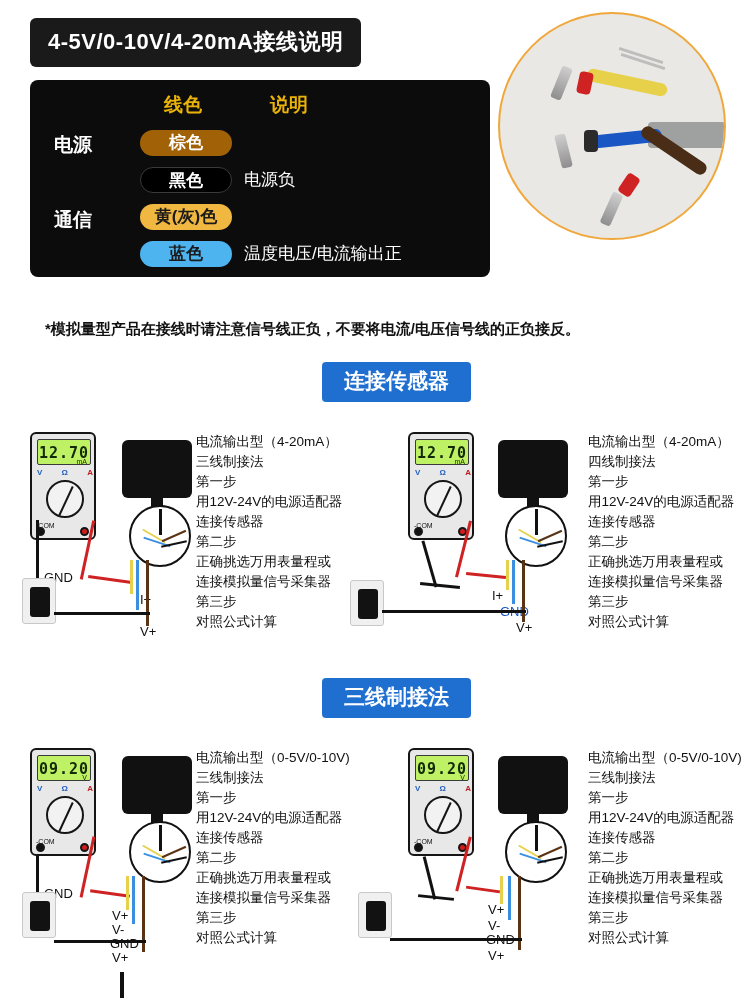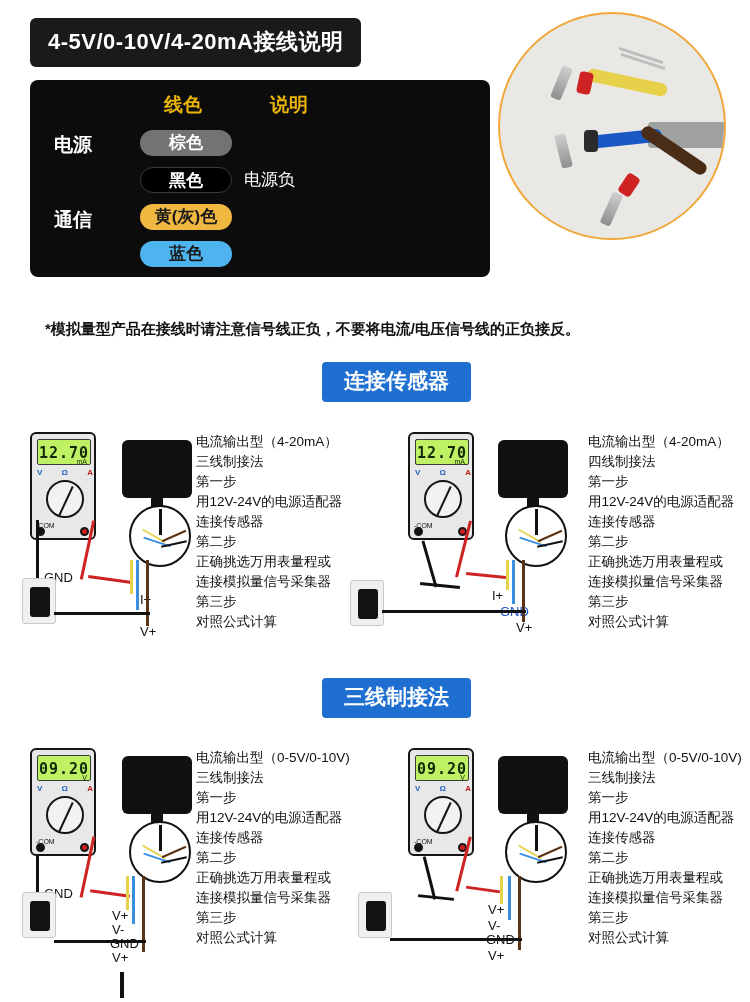--- a/index.html
+++ b/index.html
@@ -184,7 +184,7 @@
   <div class="rowlabel" style="left:24px; top:52px;">电源</div>
   <div class="rowlabel" style="left:24px; top:127px;">通信</div>
 
-  <div class="chip" style="left:110px; top:50px; width:92px; background:#737373; color:#ffffff;">棕色</div>
+  <div class="chip" style="left:110px; top:50px; width:92px; background:#a16207; color:#ffffff;">棕色</div>
 
   <div class="chip" style="left:110px; top:87px; width:92px; background:#000000; color:#ffffff; border:1px solid #3a3a3a;">黑色</div>
   <div class="desc" style="left:214px; top:88px;">电源负</div>

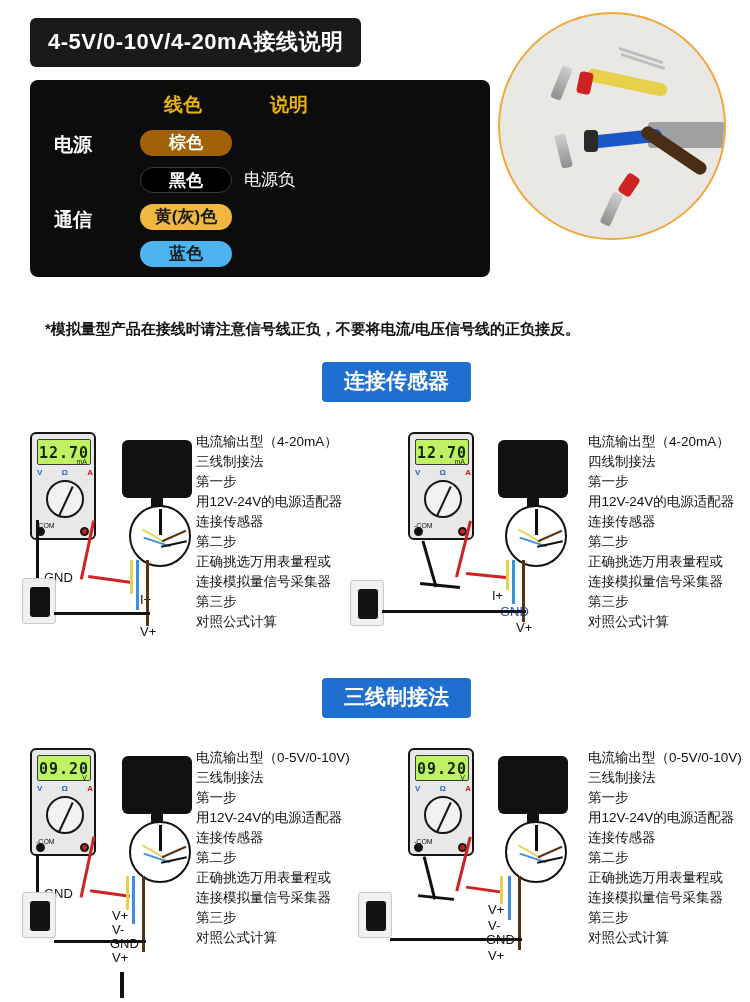--- a/index.html
+++ b/index.html
@@ -192,6 +192,7 @@
   <div class="chip" style="left:110px; top:124px; width:92px; background:#f0b840; color:#1a1a1a;">黄(灰)色</div>
 
   <div class="chip" style="left:110px; top:161px; width:92px; background:#4db4ef; color:#1a1a1a;">蓝色</div>
+  <div class="desc" style="left:214px; top:162px;">温度电压/电流输出正</div>
 </div>
 
 <div class="note">*模拟量型产品在接线时请注意信号线正负，不要将电流/电压信号线的正负接反。</div>

